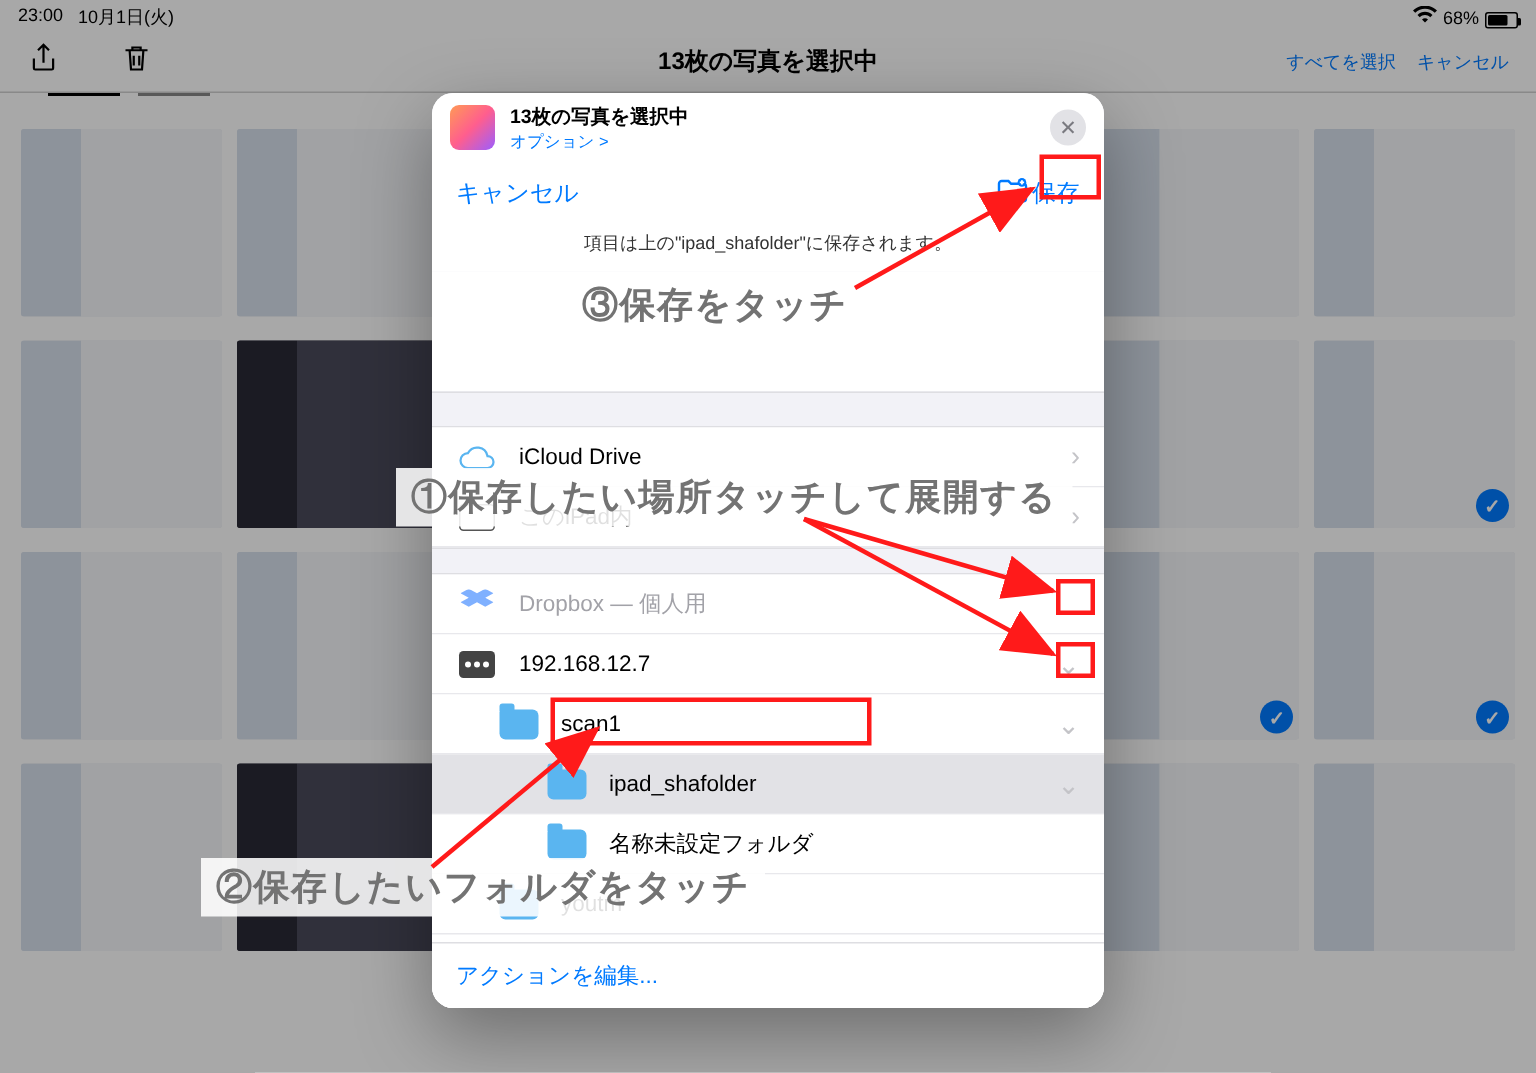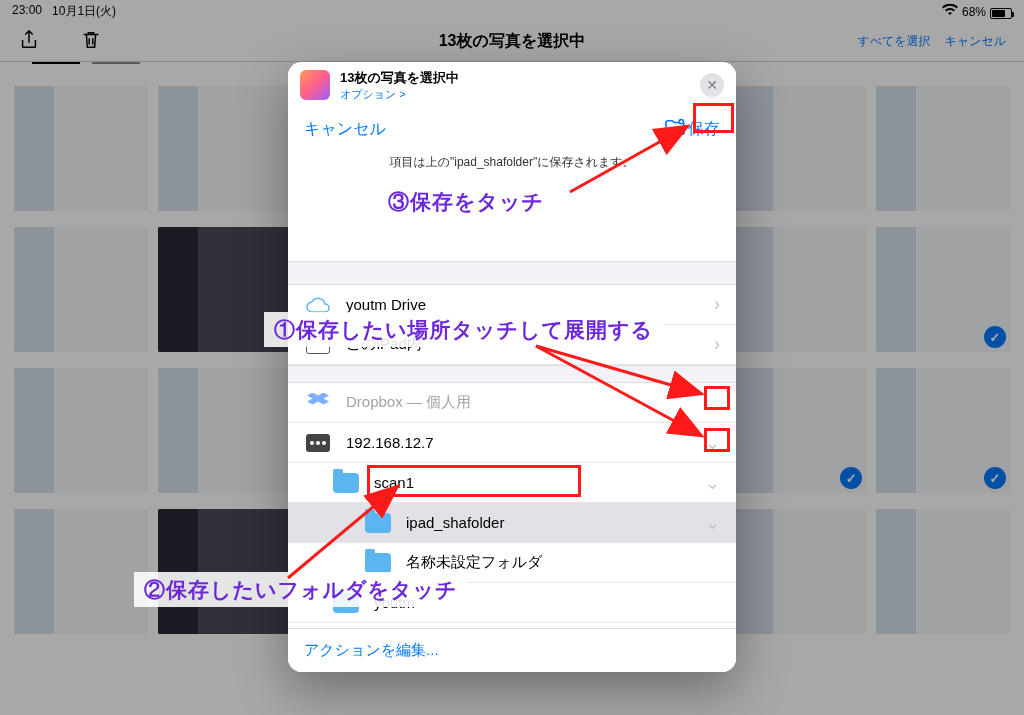--- a/index.html
+++ b/index.html
@@ -74,7 +74,7 @@
 
 
 .anno-box{position:absolute;border:3px solid #ff1a1a;pointer-events:none}
-.anno-text{position:absolute;font-size:21px;font-weight:900;color:#6d28d9;background:rgba(255,255,255,.88);padding:4px 10px;line-height:1.3;white-space:nowrap;letter-spacing:1px}
+.anno-text{position:absolute;font-size:24px;font-weight:900;color:#737373;background:rgba(255,255,255,.88);padding:4px 10px;line-height:1.3;white-space:nowrap;letter-spacing:1px}
 .arrow{position:absolute;pointer-events:none}
 </style>
 </head>

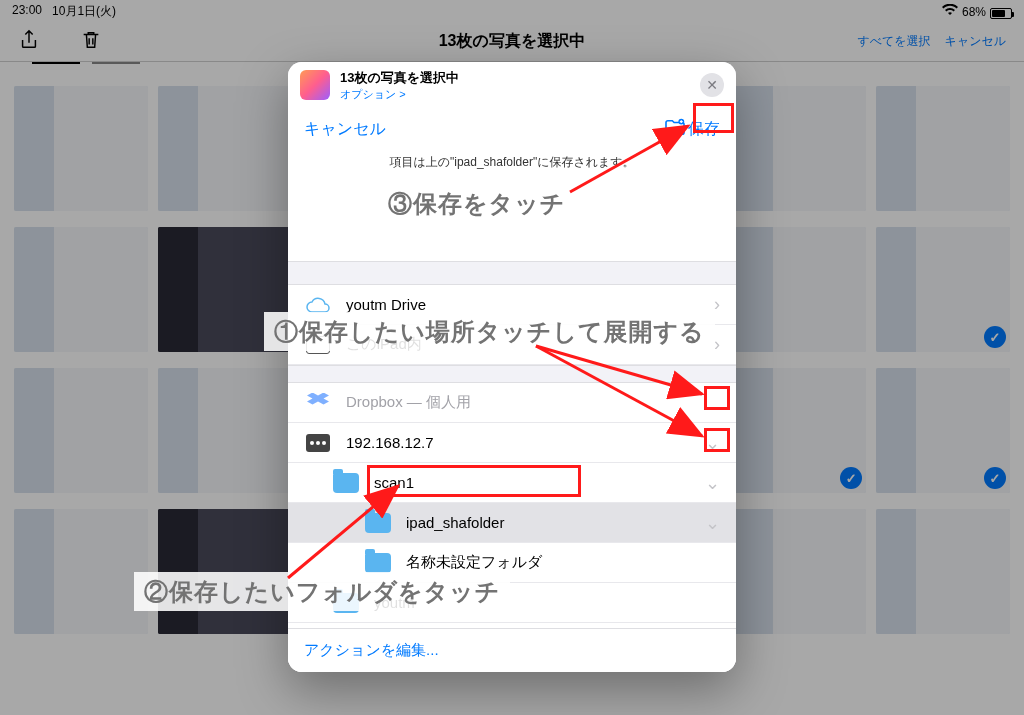--- a/index.html
+++ b/index.html
@@ -282,7 +282,7 @@
             <path d="M7 16a5 5 0 010-10 7 7 0 0113 2 4 4 0 010 8z" fill="#fff" stroke="#5ab5f0" stroke-width="1.5"></path>
           </svg>
       </span>
-      <span class="label">youtm Drive</span>
+      <span class="label">iCloud Drive</span>
       <span class="chev">›</span>
     </div>
     <div class="row">

